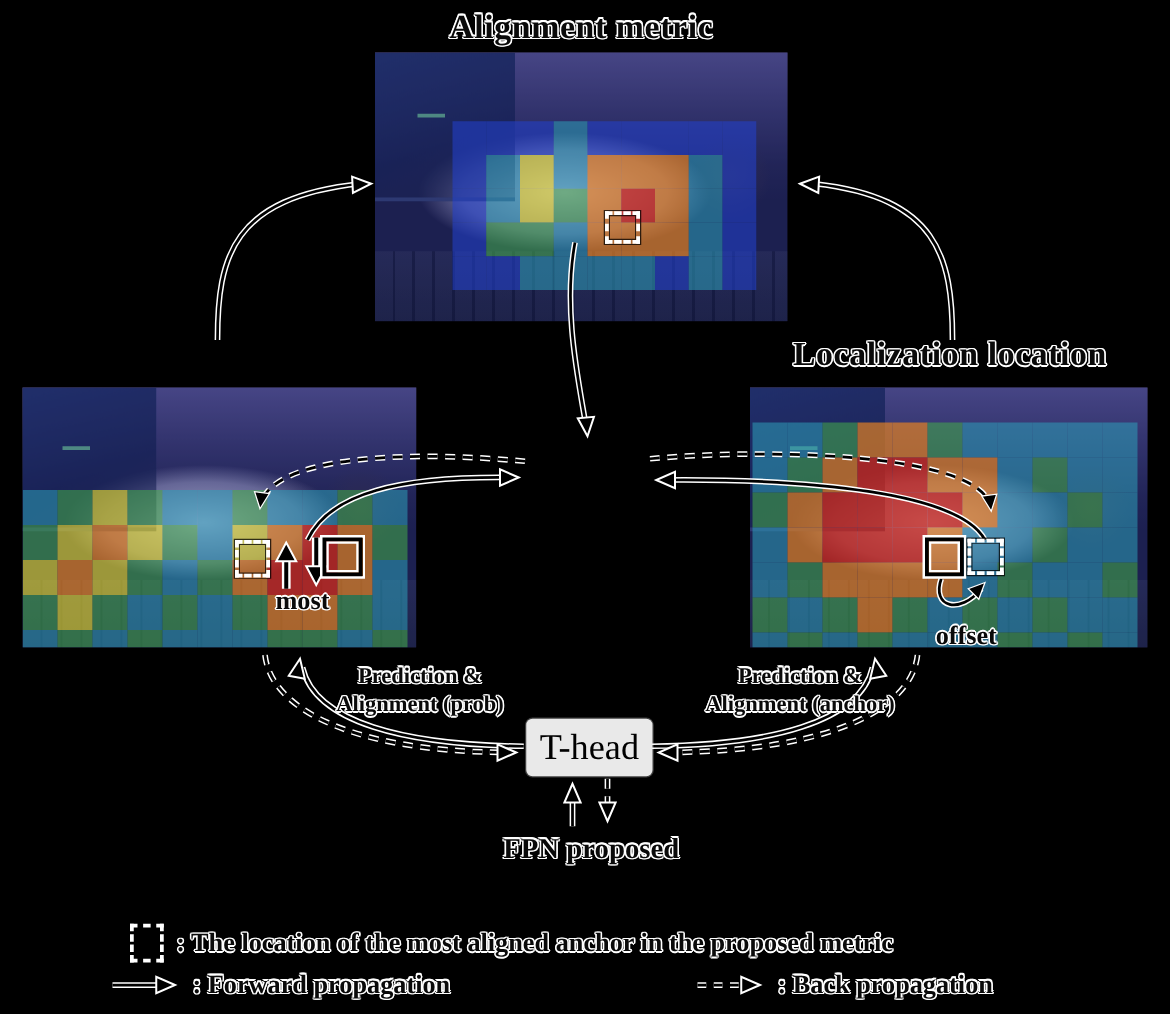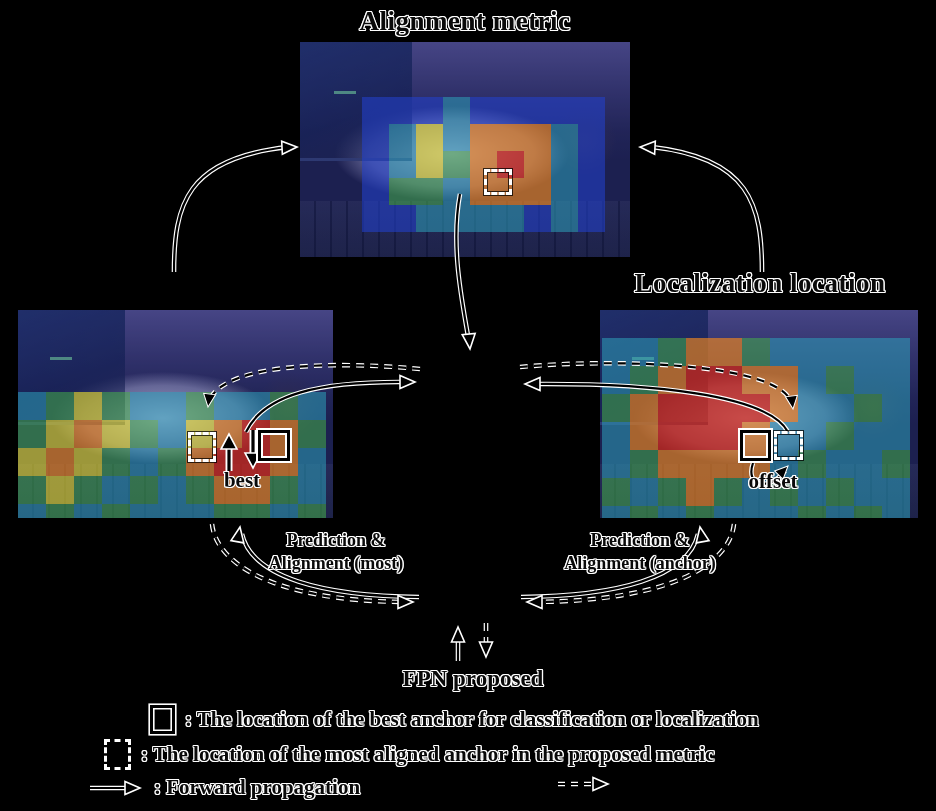--- a/index.html
+++ b/index.html
@@ -180,7 +180,7 @@
   </div>
   <div class="sq dashed" style="left:188px;top:432px;width:22px;height:24px;"></div>
   <div class="sq solid" style="left:258px;top:430px;width:26px;height:25px;"></div>
-  <div class="over-label outline" style="left:192px;top:468px;width:100px;">best</div>
+  <div class="over-label outline" style="left:192px;top:468px;width:100px;">most</div>
 
   <div class="img" style="left:600px;top:310px;width:318px;height:208px;">
     <div class="screen"></div>

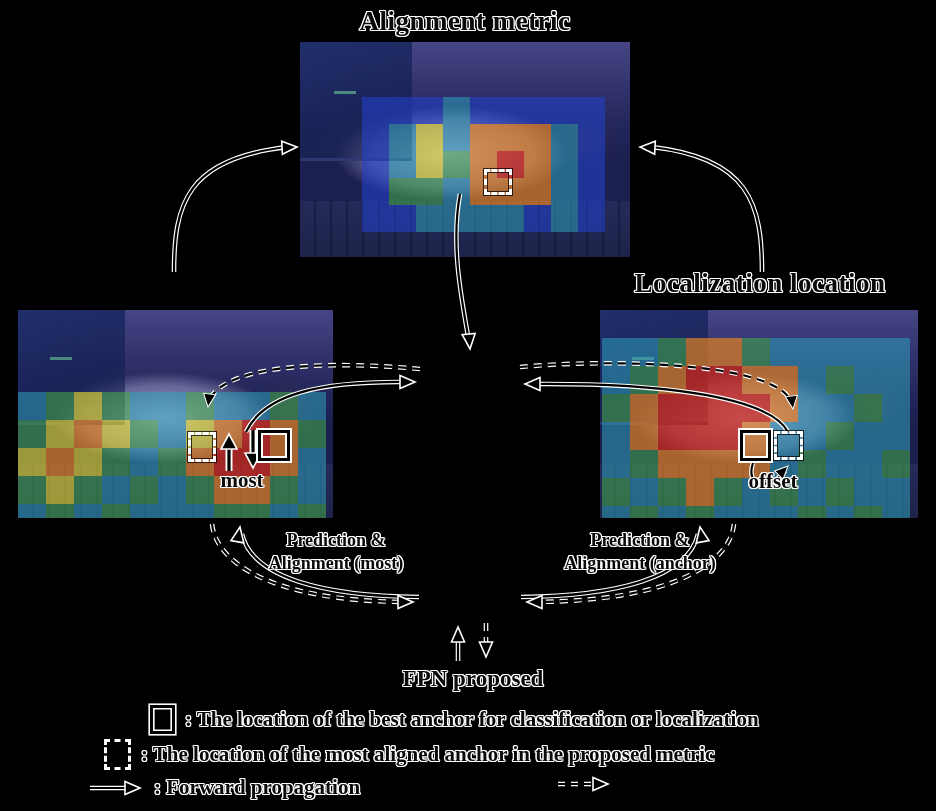--- a/index.html
+++ b/index.html
@@ -269,7 +269,7 @@
   </div>
   <div class="sq solid" style="left:740px;top:430px;width:25px;height:25px;"></div>
   <div class="sq dashed" style="left:774px;top:431px;width:23px;height:23px;"></div>
-  <div class="over-label outline" style="left:723px;top:469px;width:100px;">offset</div>
+  <div class="over-label outline" style="left:723px;top:496px;width:100px;">offset</div>
 
 
   <div class="small-label" style="left:236px;top:529px;width:200px;">

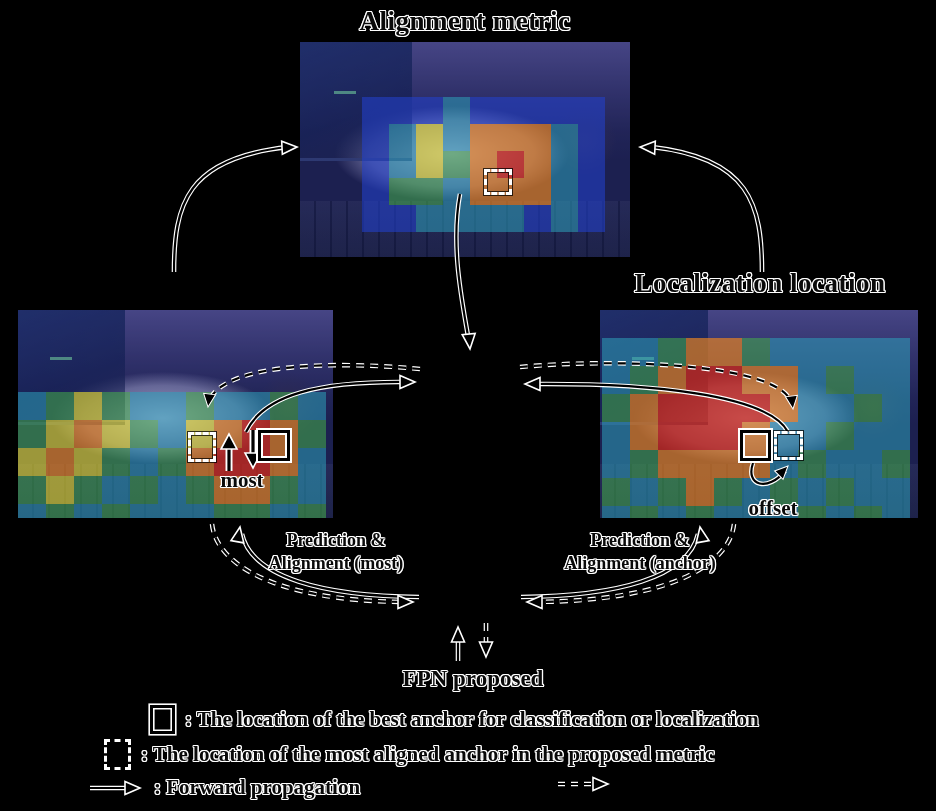--- a/index.html
+++ b/index.html
@@ -274,7 +274,7 @@
 
   <div class="small-label" style="left:236px;top:529px;width:200px;">
     <div class="outline">Prediction &amp;</div>
-    <div class="outline">Alignment (most)</div>
+    <div class="outline">Alignment (prob)</div>
   </div>
   <div class="small-label" style="left:540px;top:529px;width:200px;">
     <div class="outline">Prediction &amp;</div>

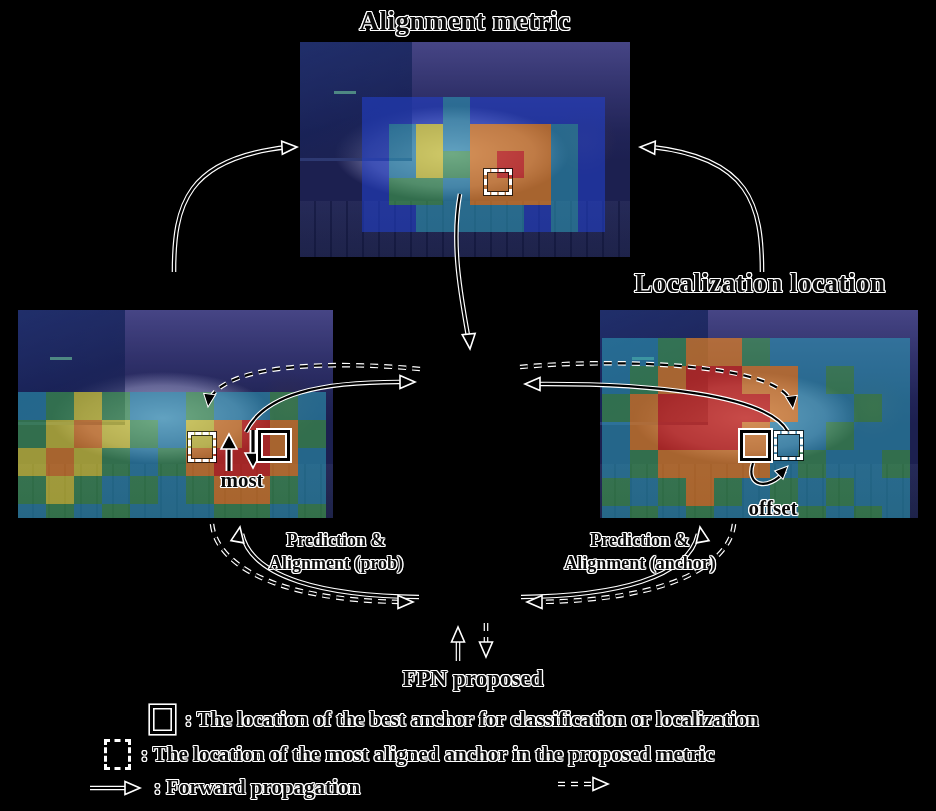--- a/index.html
+++ b/index.html
@@ -271,6 +271,9 @@
   <div class="sq dashed" style="left:774px;top:431px;width:23px;height:23px;"></div>
   <div class="over-label outline" style="left:723px;top:496px;width:100px;">offset</div>
 
+  <div class="box" style="left:421px;top:575px;width:101px;height:46px;">
+    <span>T-head</span>
+  </div>
 
   <div class="small-label" style="left:236px;top:529px;width:200px;">
     <div class="outline">Prediction &amp;</div>

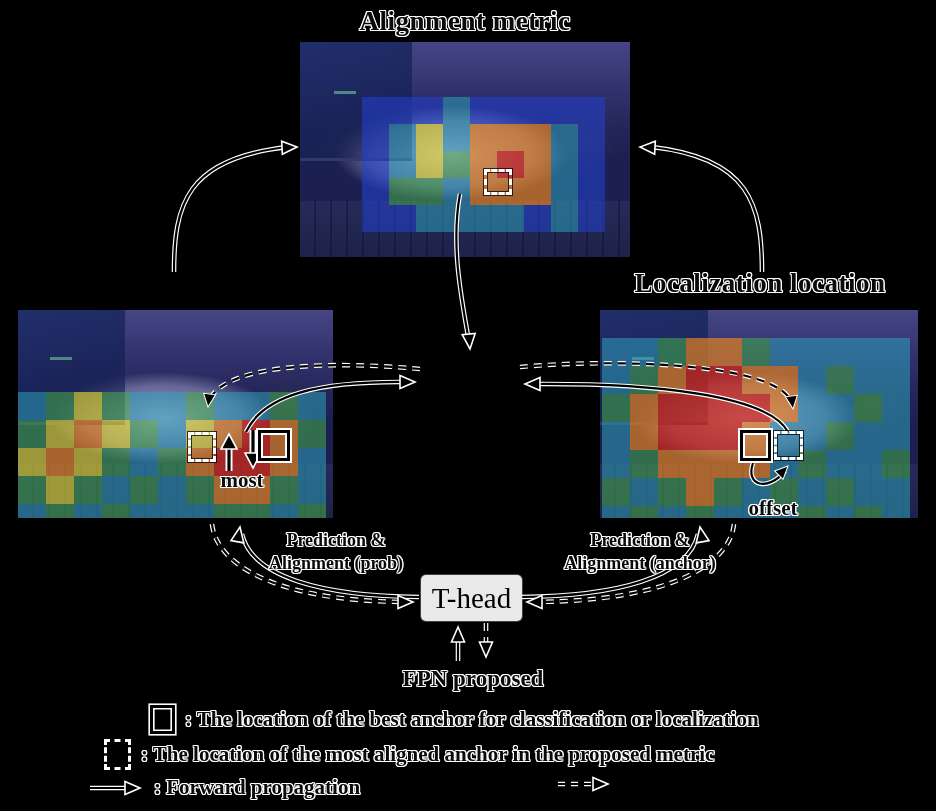--- a/index.html
+++ b/index.html
@@ -337,10 +337,6 @@
       <path d="M0,0 L-15,-8 L-15,8 Z" transform="translate(253 468) rotate(90)" fill="#000" stroke="#fff" stroke-width="1.6"></path>
     </svg>
 
-  <div class="leg" style="left:150px;top:705px;">
-    <div class="leg-sq-solid"></div>
-    <div class="txt outline">: The location of the best anchor for classification or localization</div>
-  </div>
   <div class="leg" style="left:104px;top:739px;">
     <div class="leg-sq-dashed"></div>
     <div class="txt outline">: The location of the most aligned anchor in the proposed metric</div>

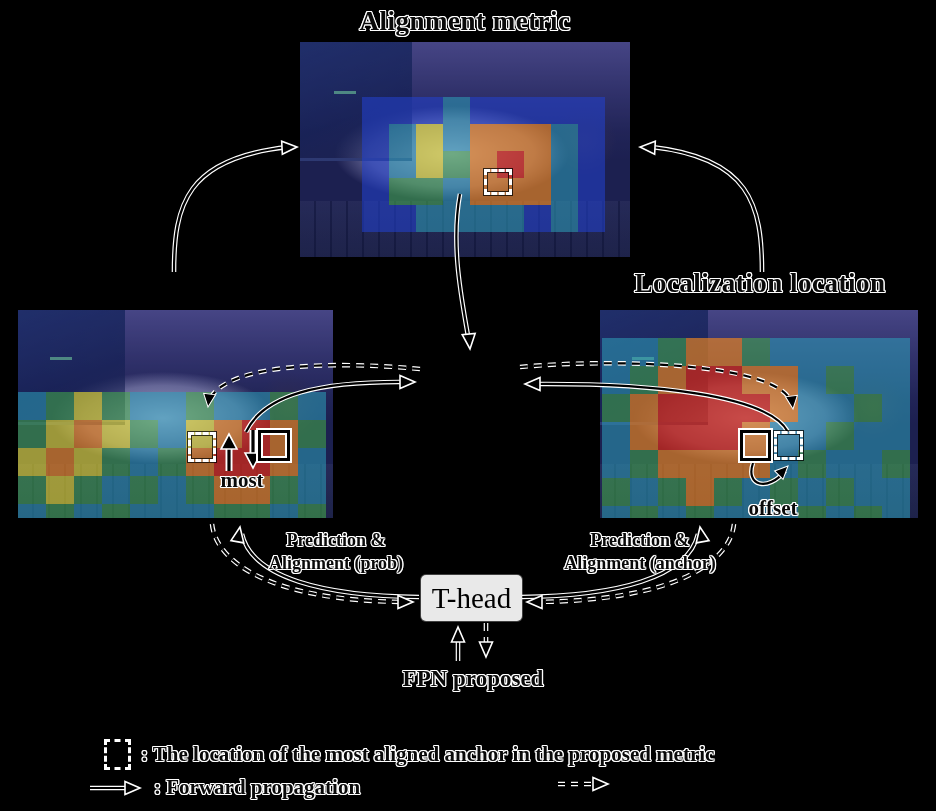--- a/index.html
+++ b/index.html
@@ -355,6 +355,7 @@
       <path d="M2,9 L38,9" stroke="#000" stroke-width="2.2" fill="none" stroke-dasharray="7 6"></path>
       <path d="M52,9 L37,2.5 L37,15.5 Z" fill="#000" stroke="#fff" stroke-width="1.6"></path>
     </svg>
+    <div class="txt outline">: Back propagation</div>
   </div>
 
 </div>

